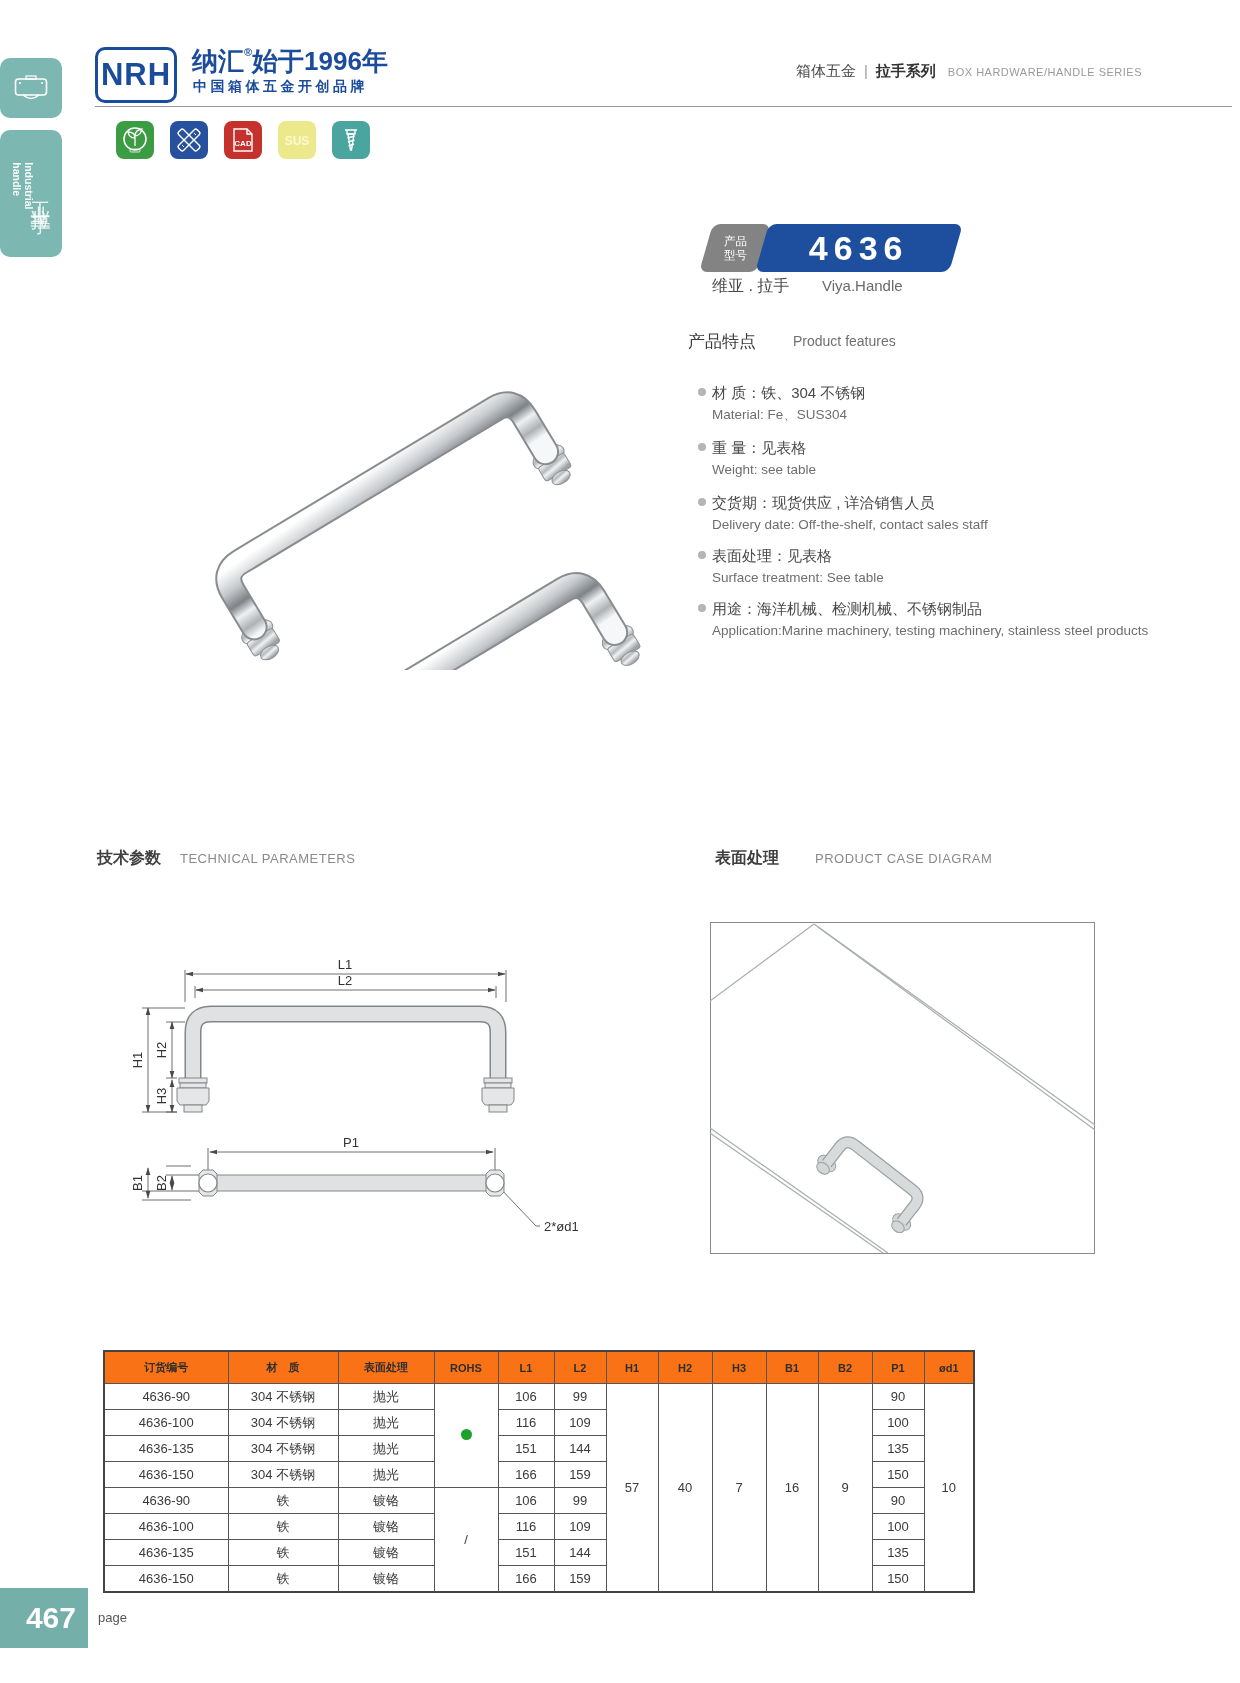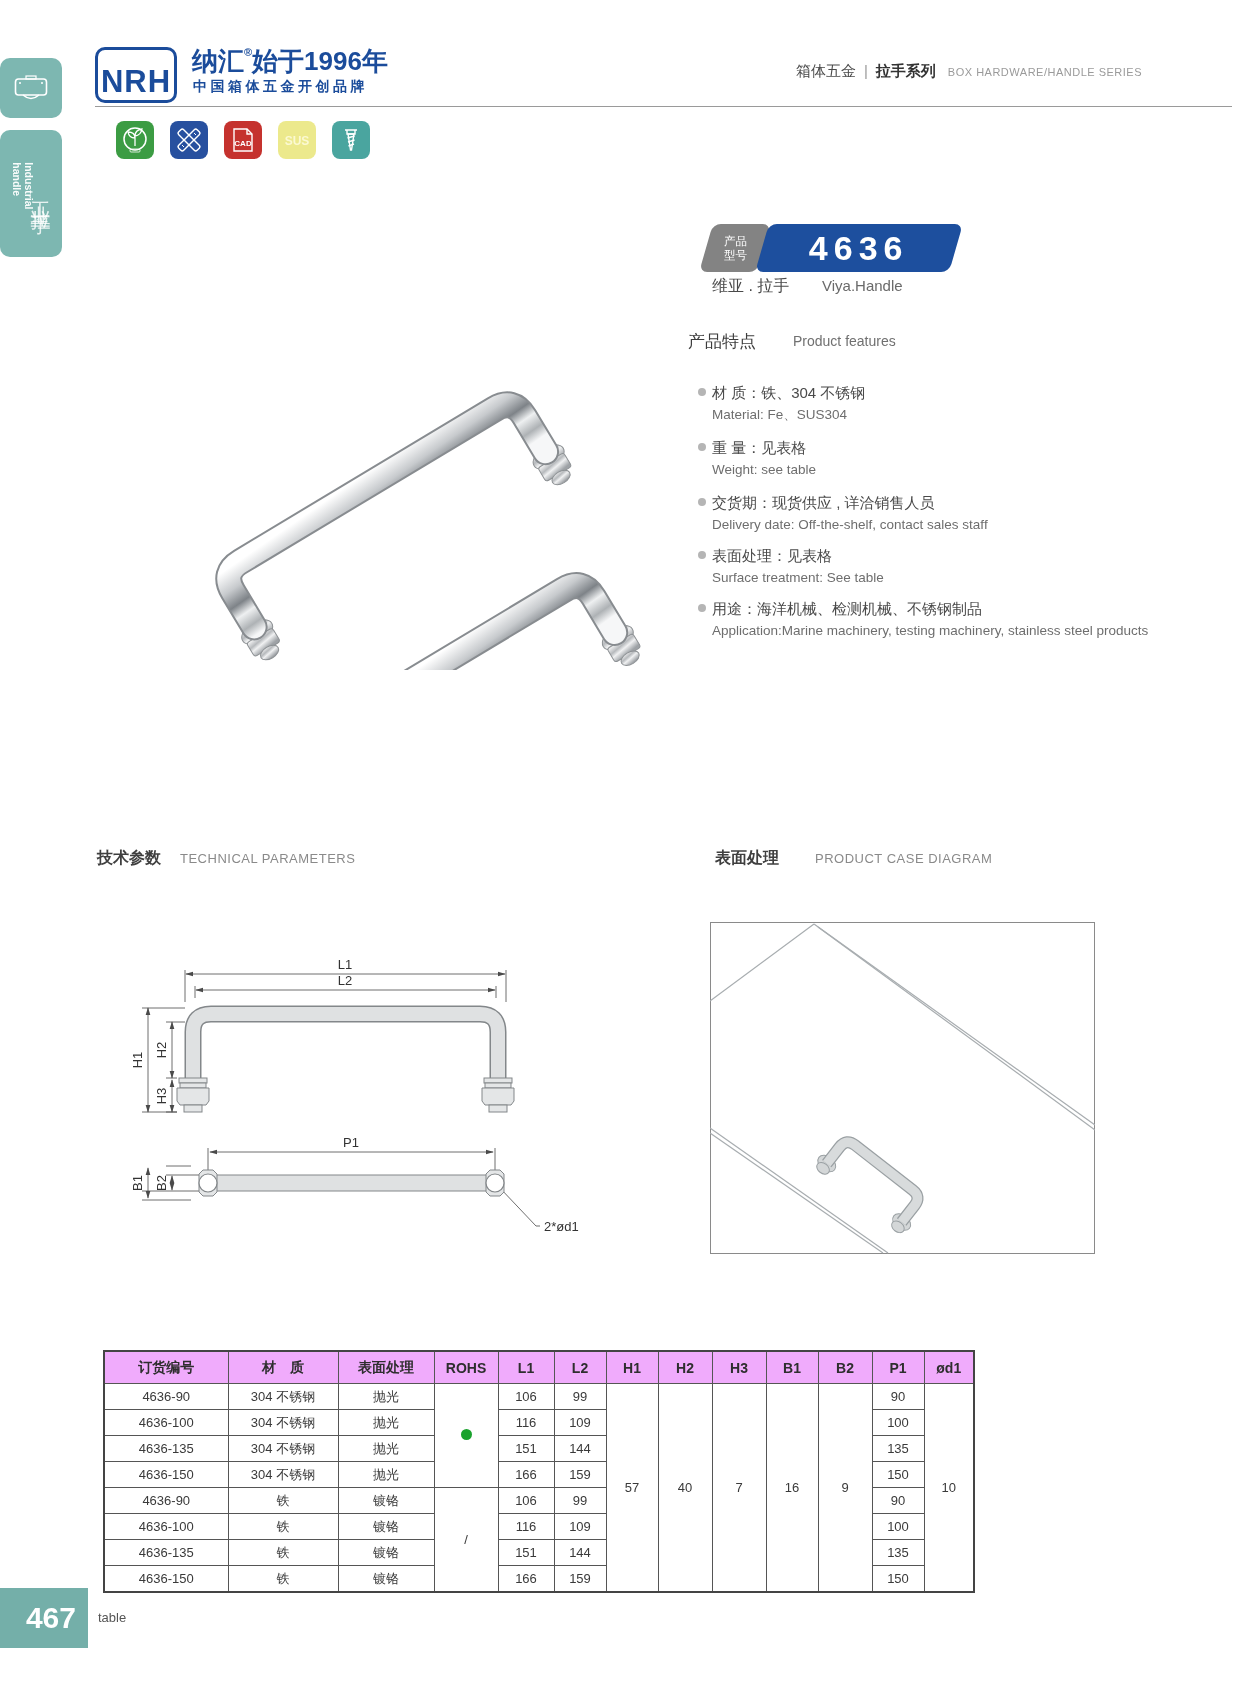--- a/index.html
+++ b/index.html
@@ -18,7 +18,7 @@
 
   
   .logo-box{left:95px;top:47px;width:76px;height:50px;border:3px solid #1b4c9b;border-radius:10px;
-            display:flex;align-items:flex-end;justify-content:center;}
+            display:flex;align-items:center;justify-content:center;}
   .logo-txt{color:#1b4c9b;font-size:31px;font-weight:bold;letter-spacing:1px;}
   .brand-line1{left:192px;top:44px;font-size:26px;font-weight:bold;color:#1b4c9b;}
   .brand-reg{font-size:11px;vertical-align:14px;}

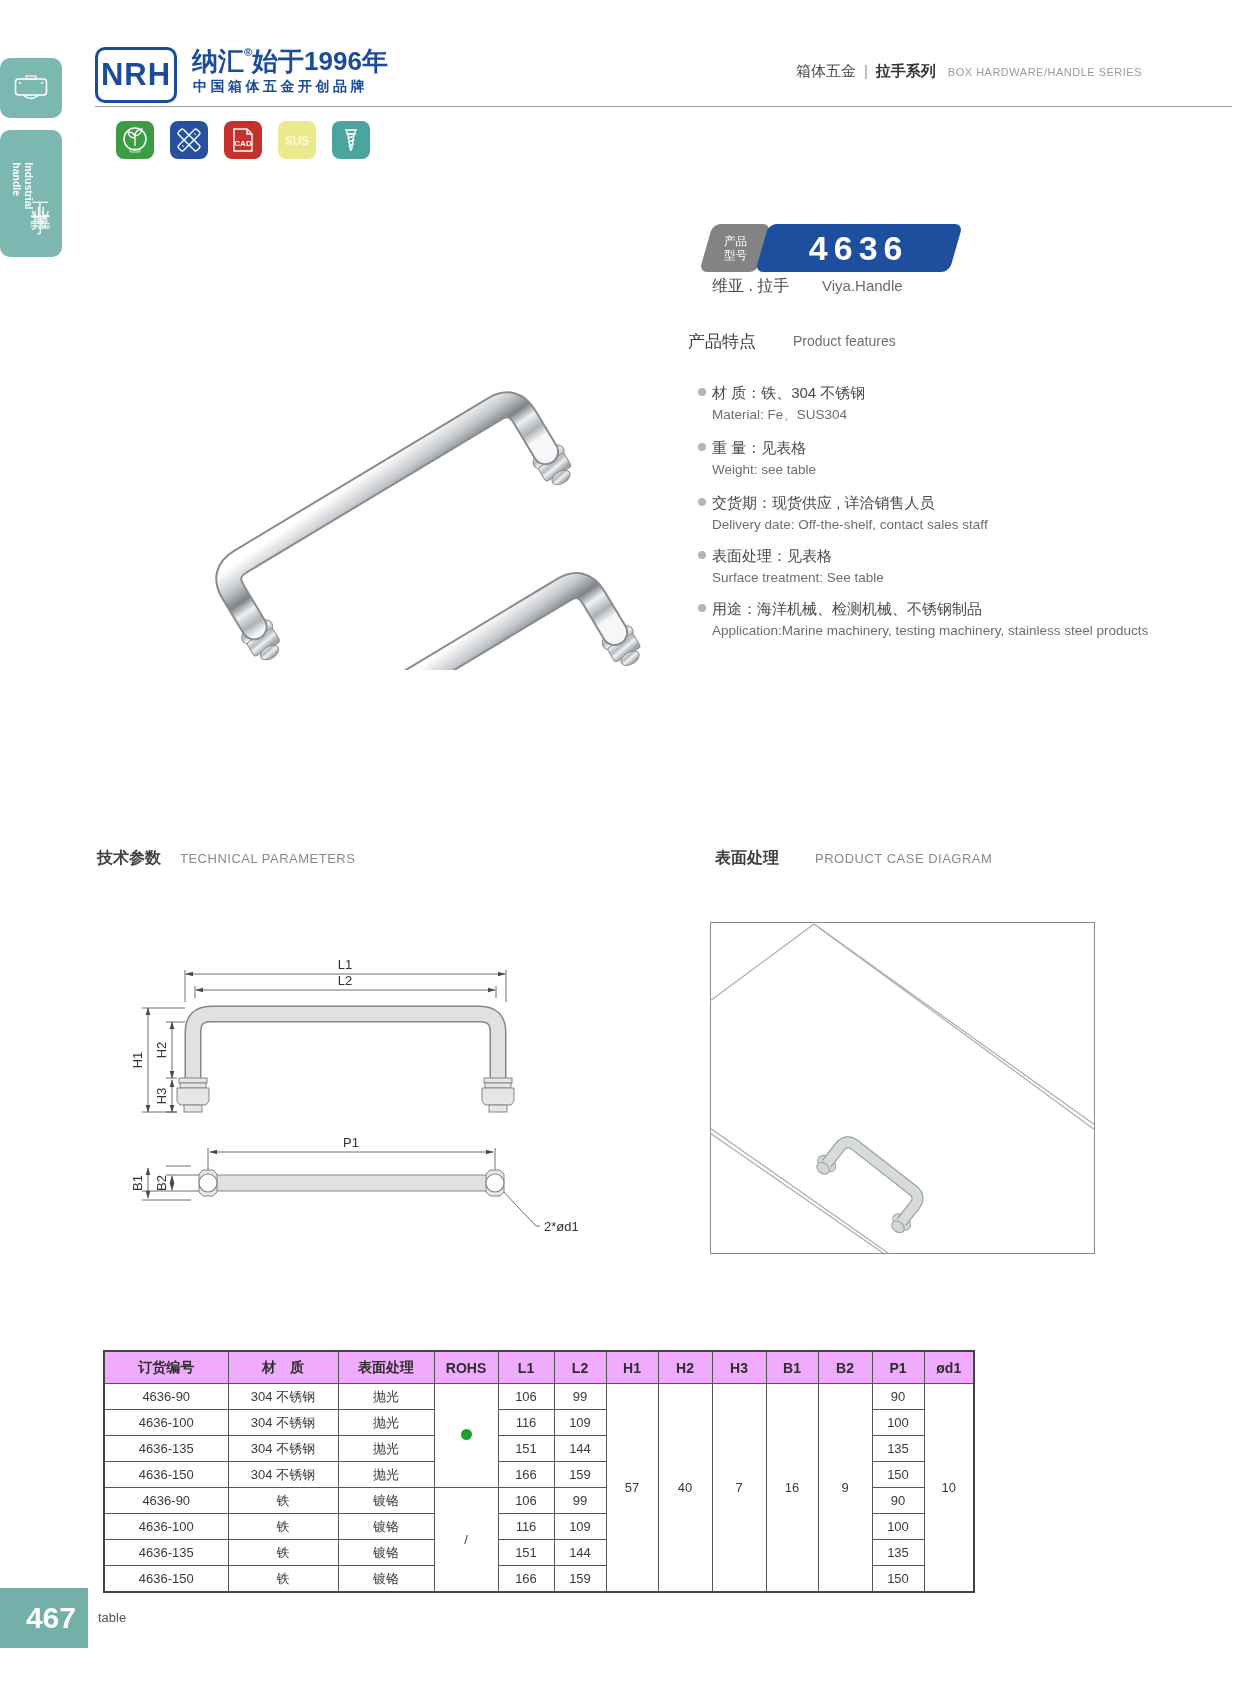--- a/index.html
+++ b/index.html
@@ -61,7 +61,7 @@
   
   table.spec{position:absolute;left:103px;top:1350px;border-collapse:collapse;table-layout:fixed;
              width:872px;border:2px solid #444;}
-  table.spec th{background:#f0abfc;border:1px solid #555;font-size:14px;font-weight:bold;
+  table.spec th{background:#f97316;border:1px solid #555;font-size:11px;font-weight:bold;
                 height:31px;color:#2e2e2e;padding:0;}
   table.spec td{border:1px solid #555;font-size:13px;height:21px;text-align:center;color:#3a3a3a;padding:2px;}
   .rohs-dot{display:inline-block;width:11px;height:11px;border-radius:50%;}

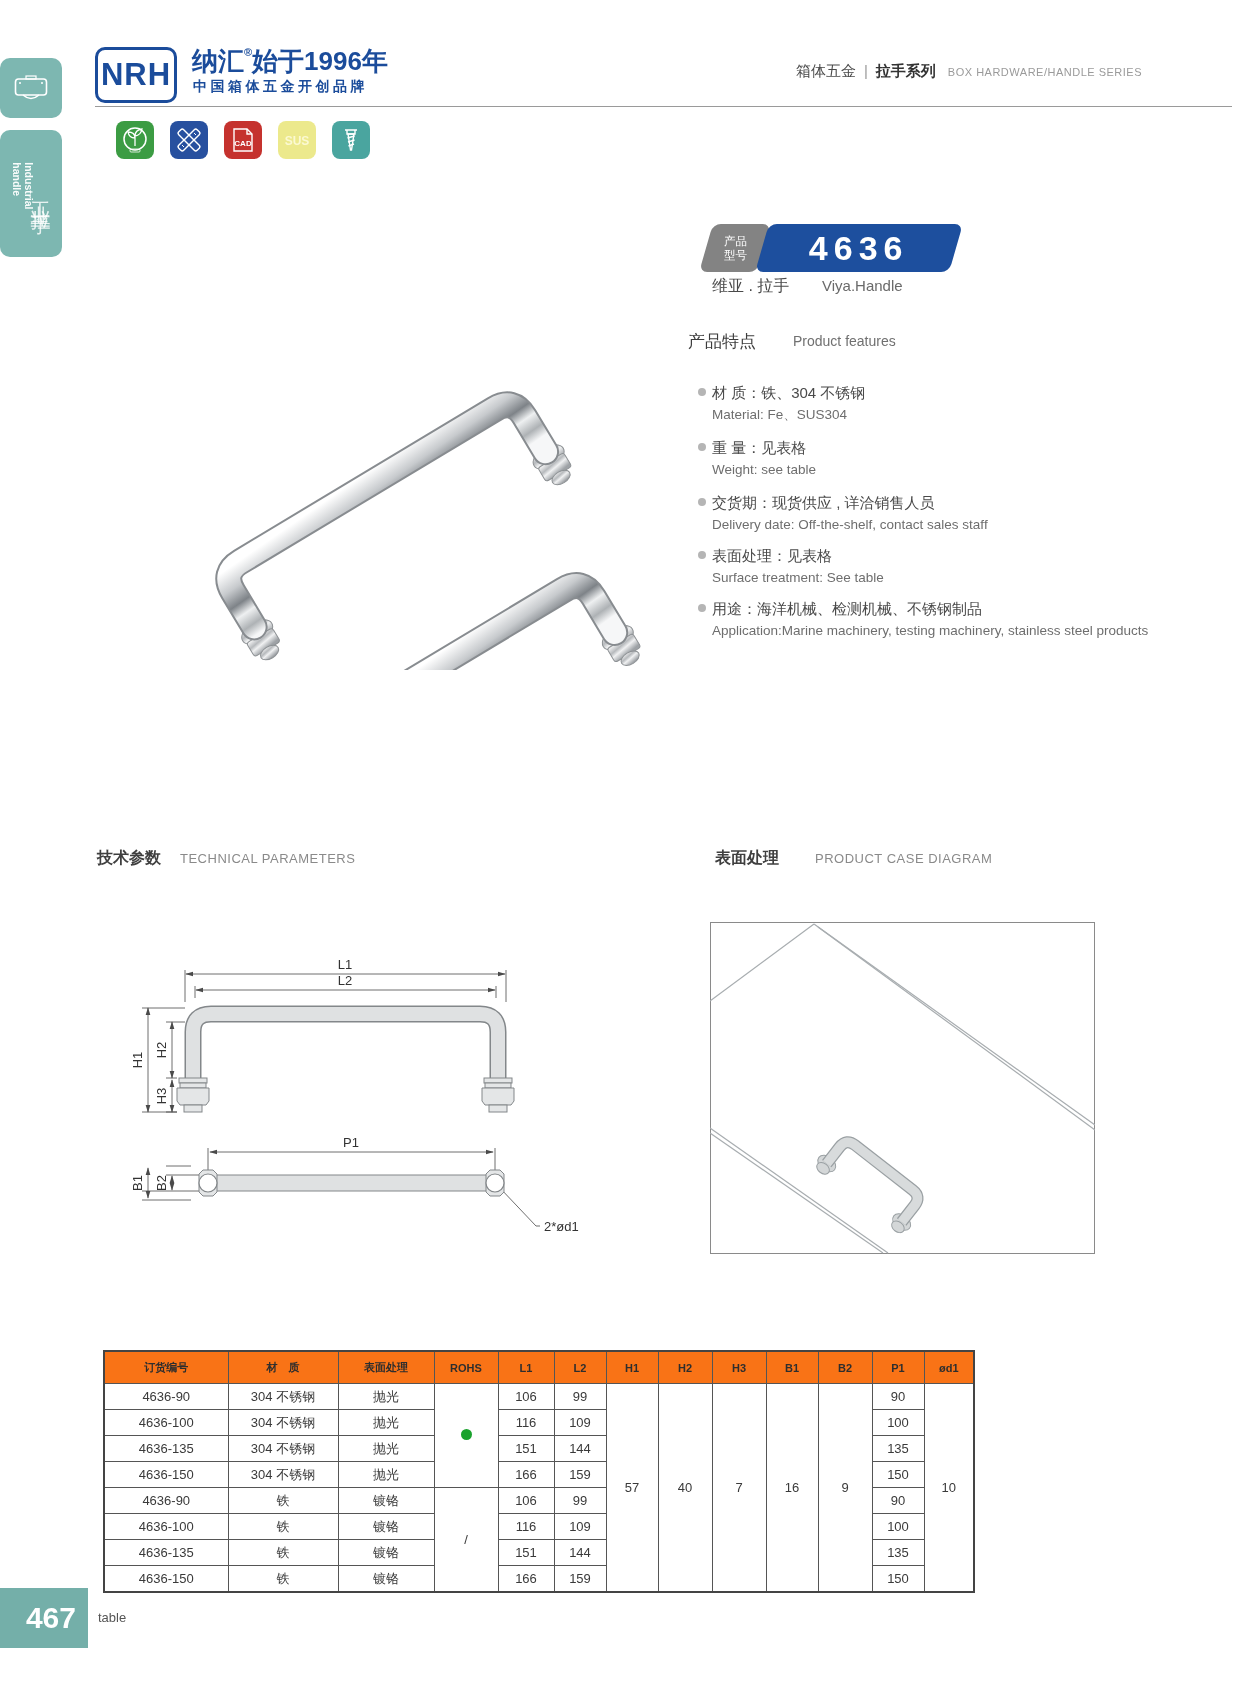--- a/index.html
+++ b/index.html
@@ -429,7 +429,7 @@
   <div class="abs page-num">
     <span>467</span>
   </div>
-  <div class="abs page-word">table</div>
+  <div class="abs page-word">page</div>
 
 </div>
 

